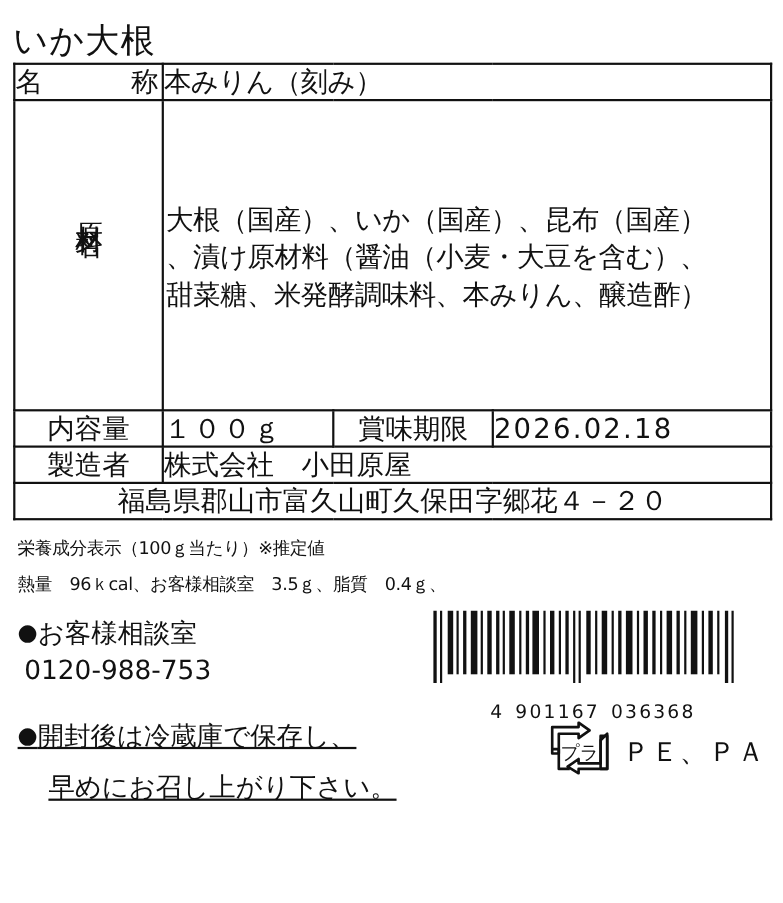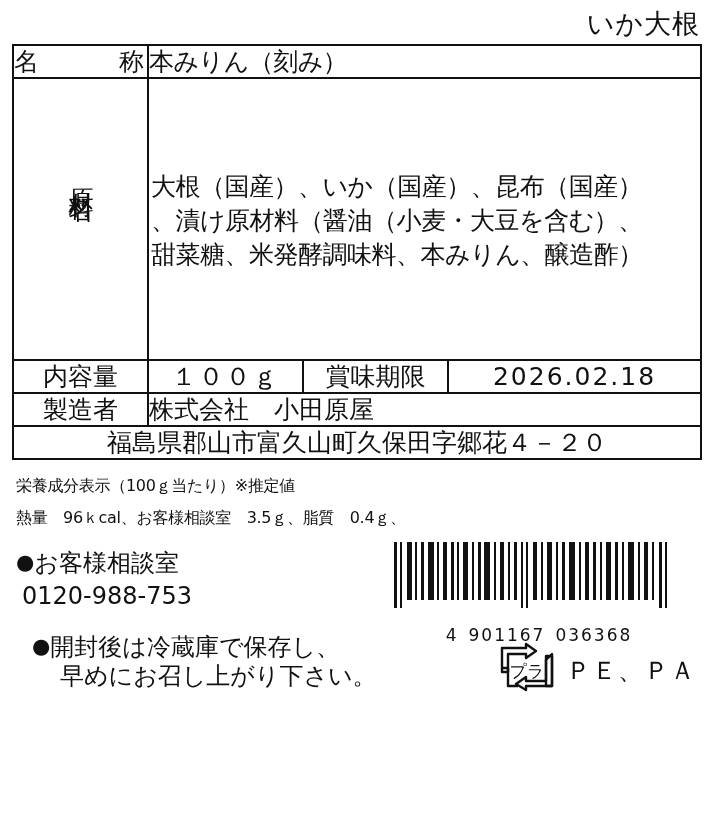--- a/index.html
+++ b/index.html
@@ -23,11 +23,11 @@
     padding: 0 12px;
   }
   .product-title {
-    text-align: right;
-    font-size: 27px;
+    text-align: left;
+    font-size: 31px;
     line-height: 34px;
     letter-spacing: 1px;
-    padding-top: 7px;
+    padding-top: 20px;
     padding-bottom: 3px;
   }
   table.label-table {

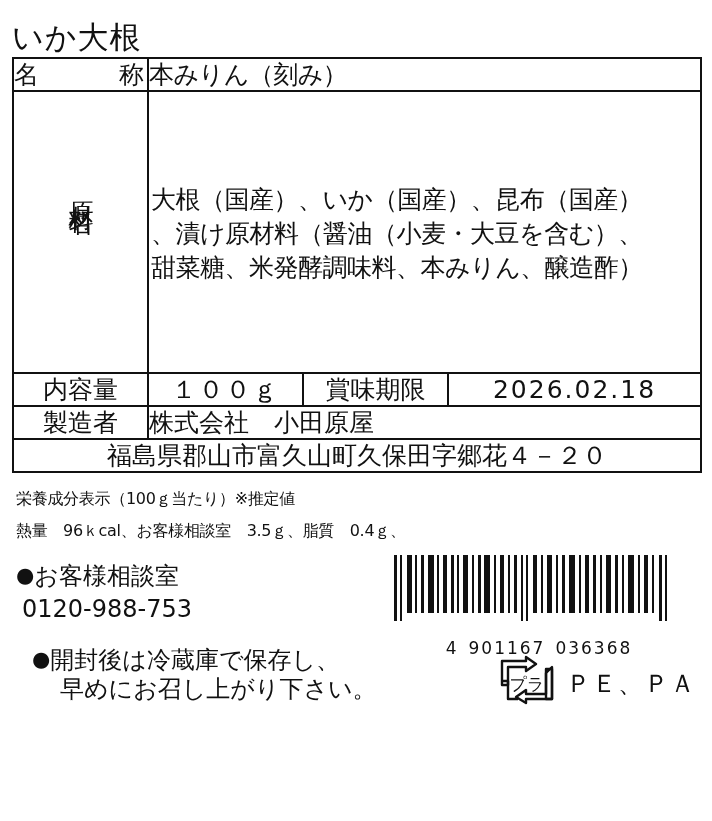--- a/index.html
+++ b/index.html
@@ -78,7 +78,6 @@
     white-space: nowrap;
   }
   .value-center {
-    text-align: center;
     letter-spacing: 2px;
     border-radius: 16px;
   }

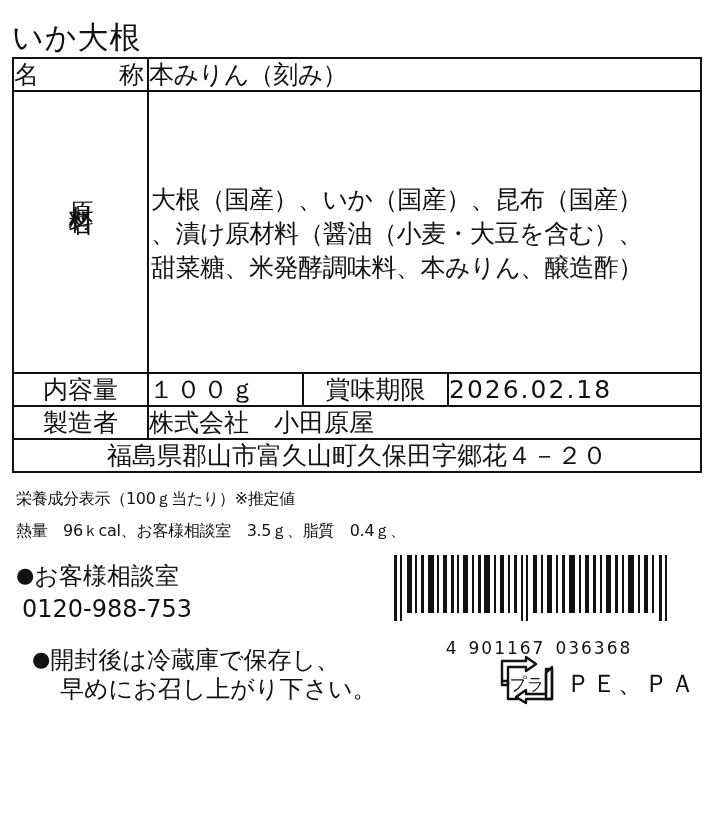--- a/index.html
+++ b/index.html
@@ -131,10 +131,11 @@
   }
   .storage-block {
     position: absolute;
-    left: 20px;
+    left: 4px;
     top: 86px;
     font-size: 24px;
-    line-height: 29px;
+    line-height: 47px;
+    text-decoration: underline;
   }
   .indent {
     padding-left: 28px;

